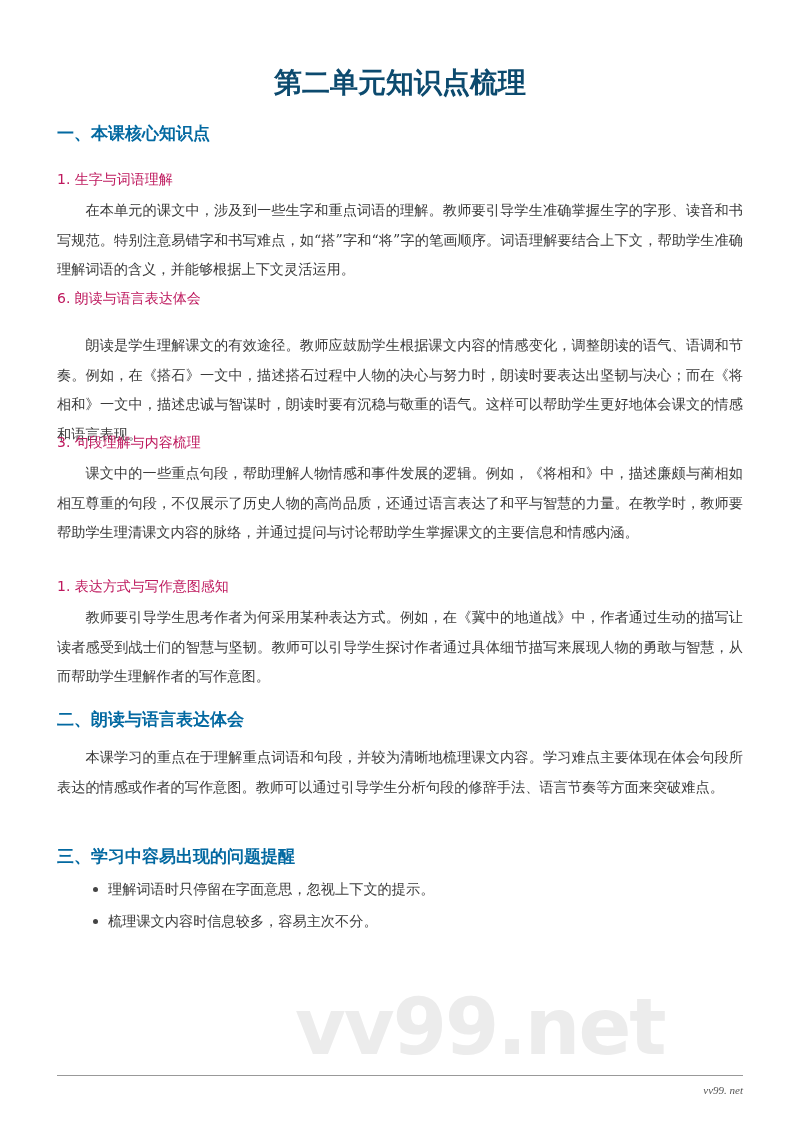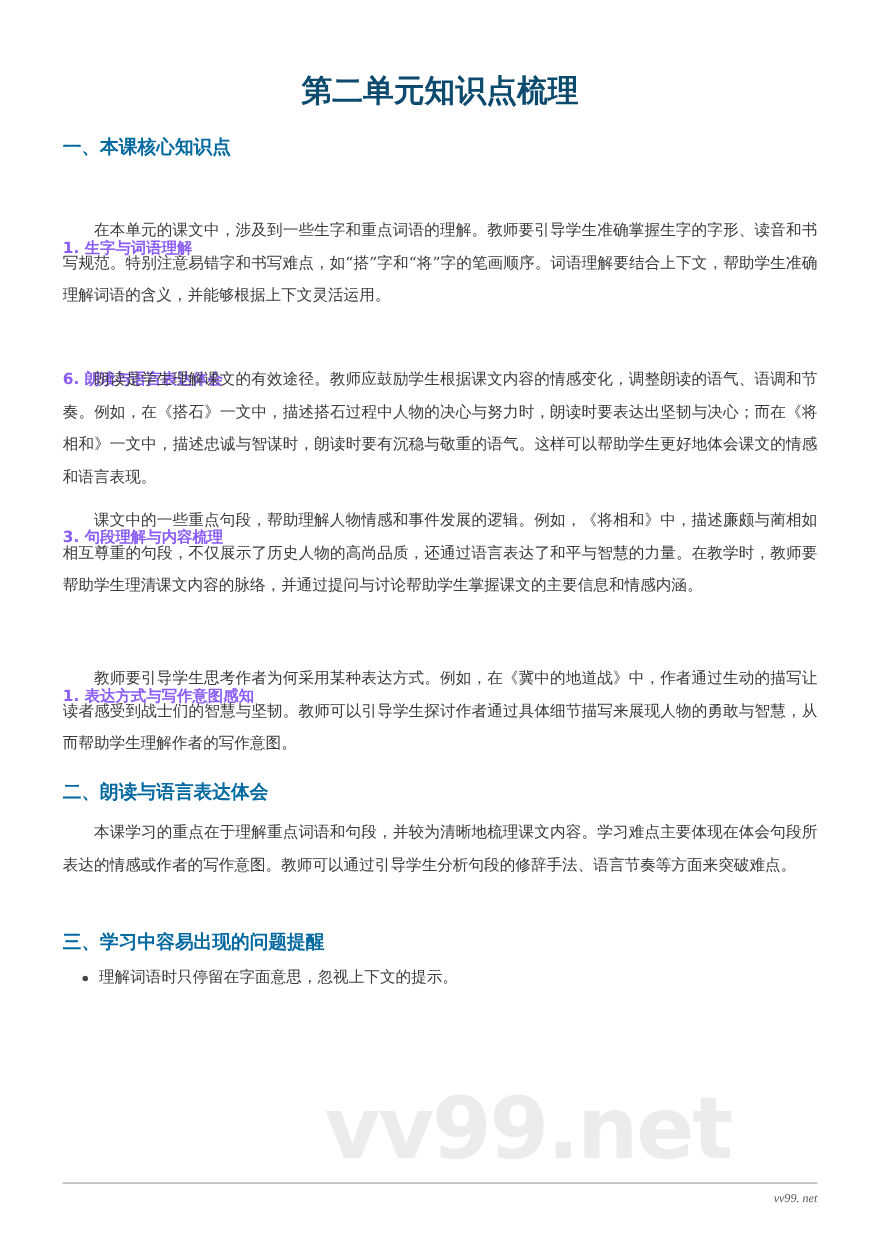--- a/index.html
+++ b/index.html
@@ -46,9 +46,8 @@
       left: 0;
       font-family: "DejaVu Sans", "Liberation Sans", sans-serif;
       font-size: 14px;
-      font-weight: bold;
-      color: #8b5cf6;
-      margin-top: 46px;
+      font-weight: normal;
+      color: #be185d;
     }
     .para {
       position: absolute;

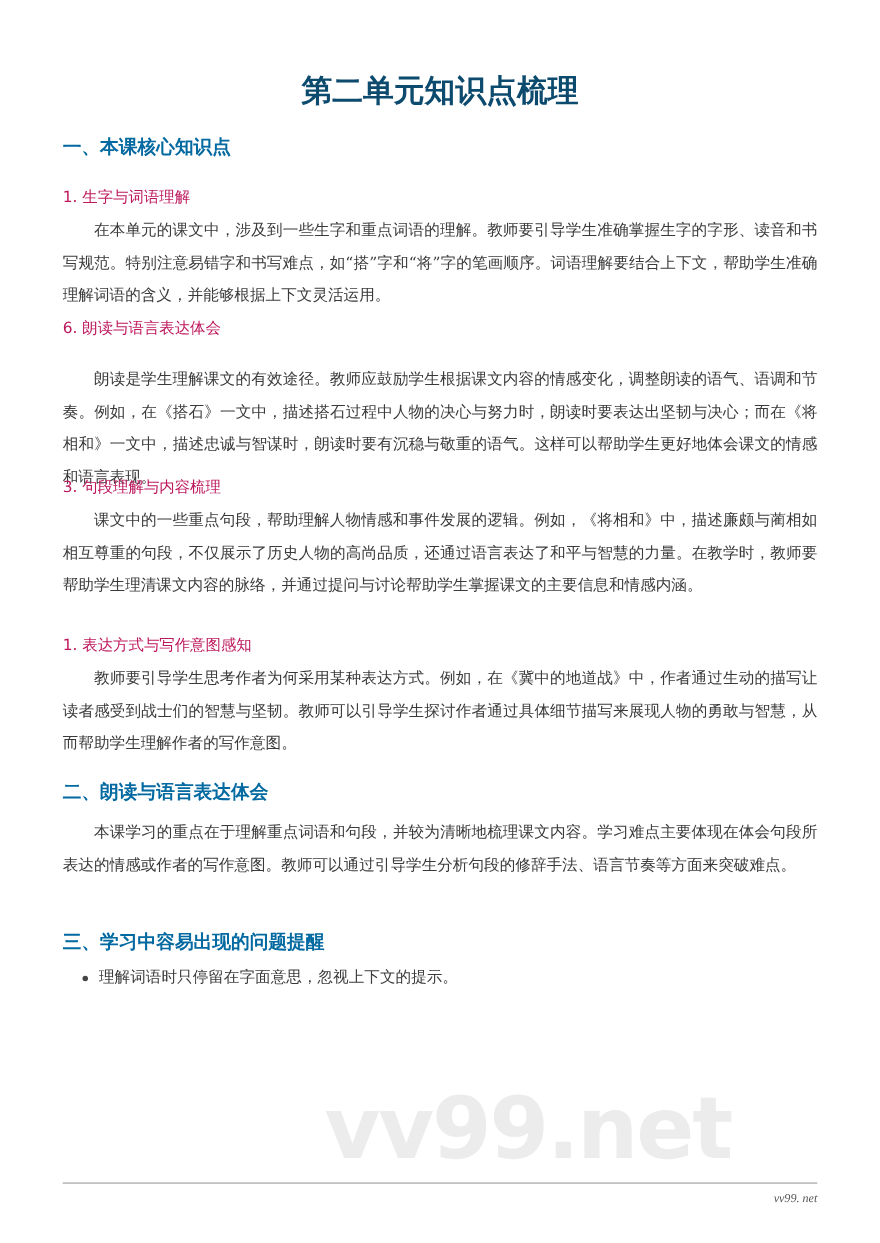--- a/index.html
+++ b/index.html
@@ -62,7 +62,7 @@
     }
     .bullets {
       position: absolute;
-      left: 18px;
+      left: 36px;
       top: 873px;
       margin: 0;
       padding: 0;

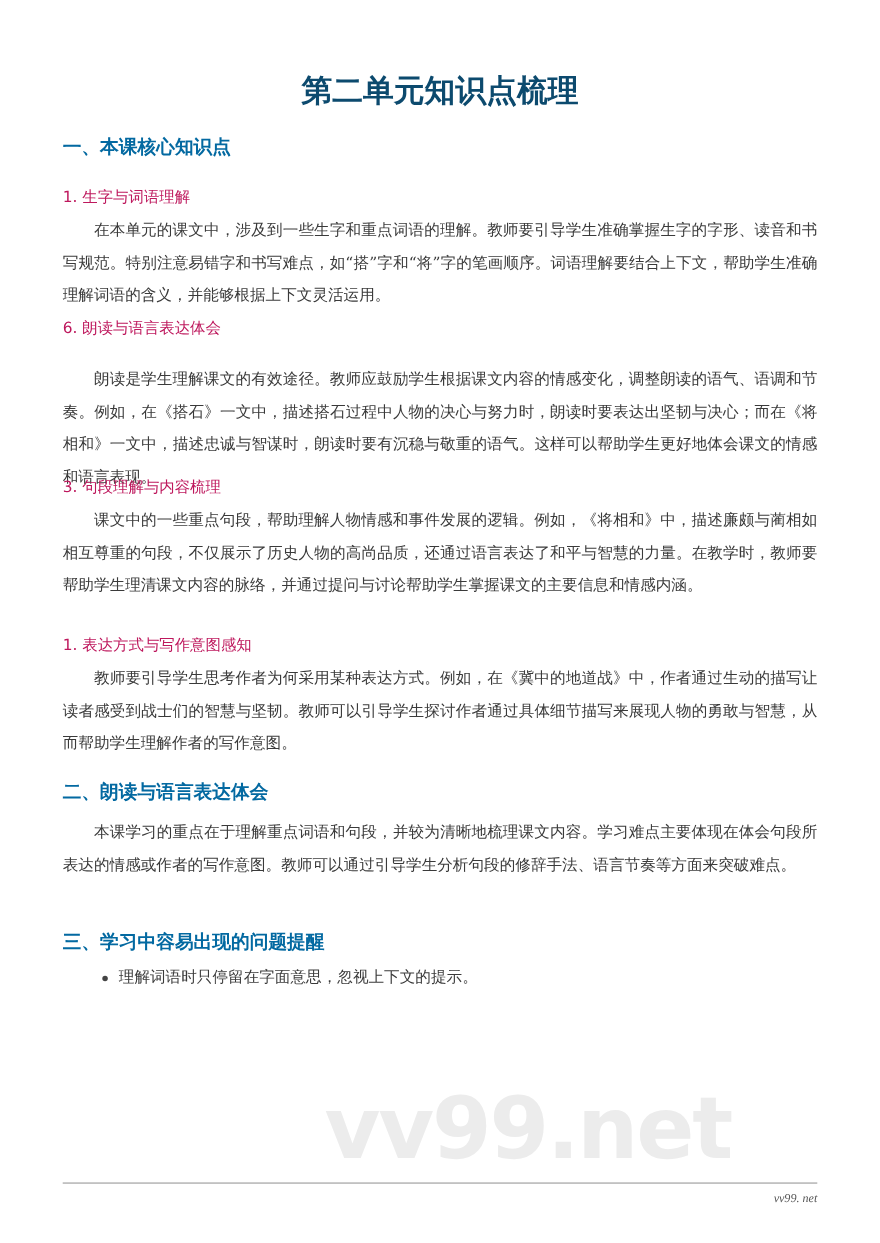--- a/index.html
+++ b/index.html
@@ -145,6 +145,10 @@
       <span class="bullet-dot"></span>
       <span>理解词语时只停留在字面意思，忽视上下文的提示。</span>
     </li>
+    <li>
+      <span class="bullet-dot"></span>
+      <span>梳理课文内容时信息较多，容易主次不分。</span>
+    </li>
   </ul>
 
   <div class="watermark">vv99.net</div>

